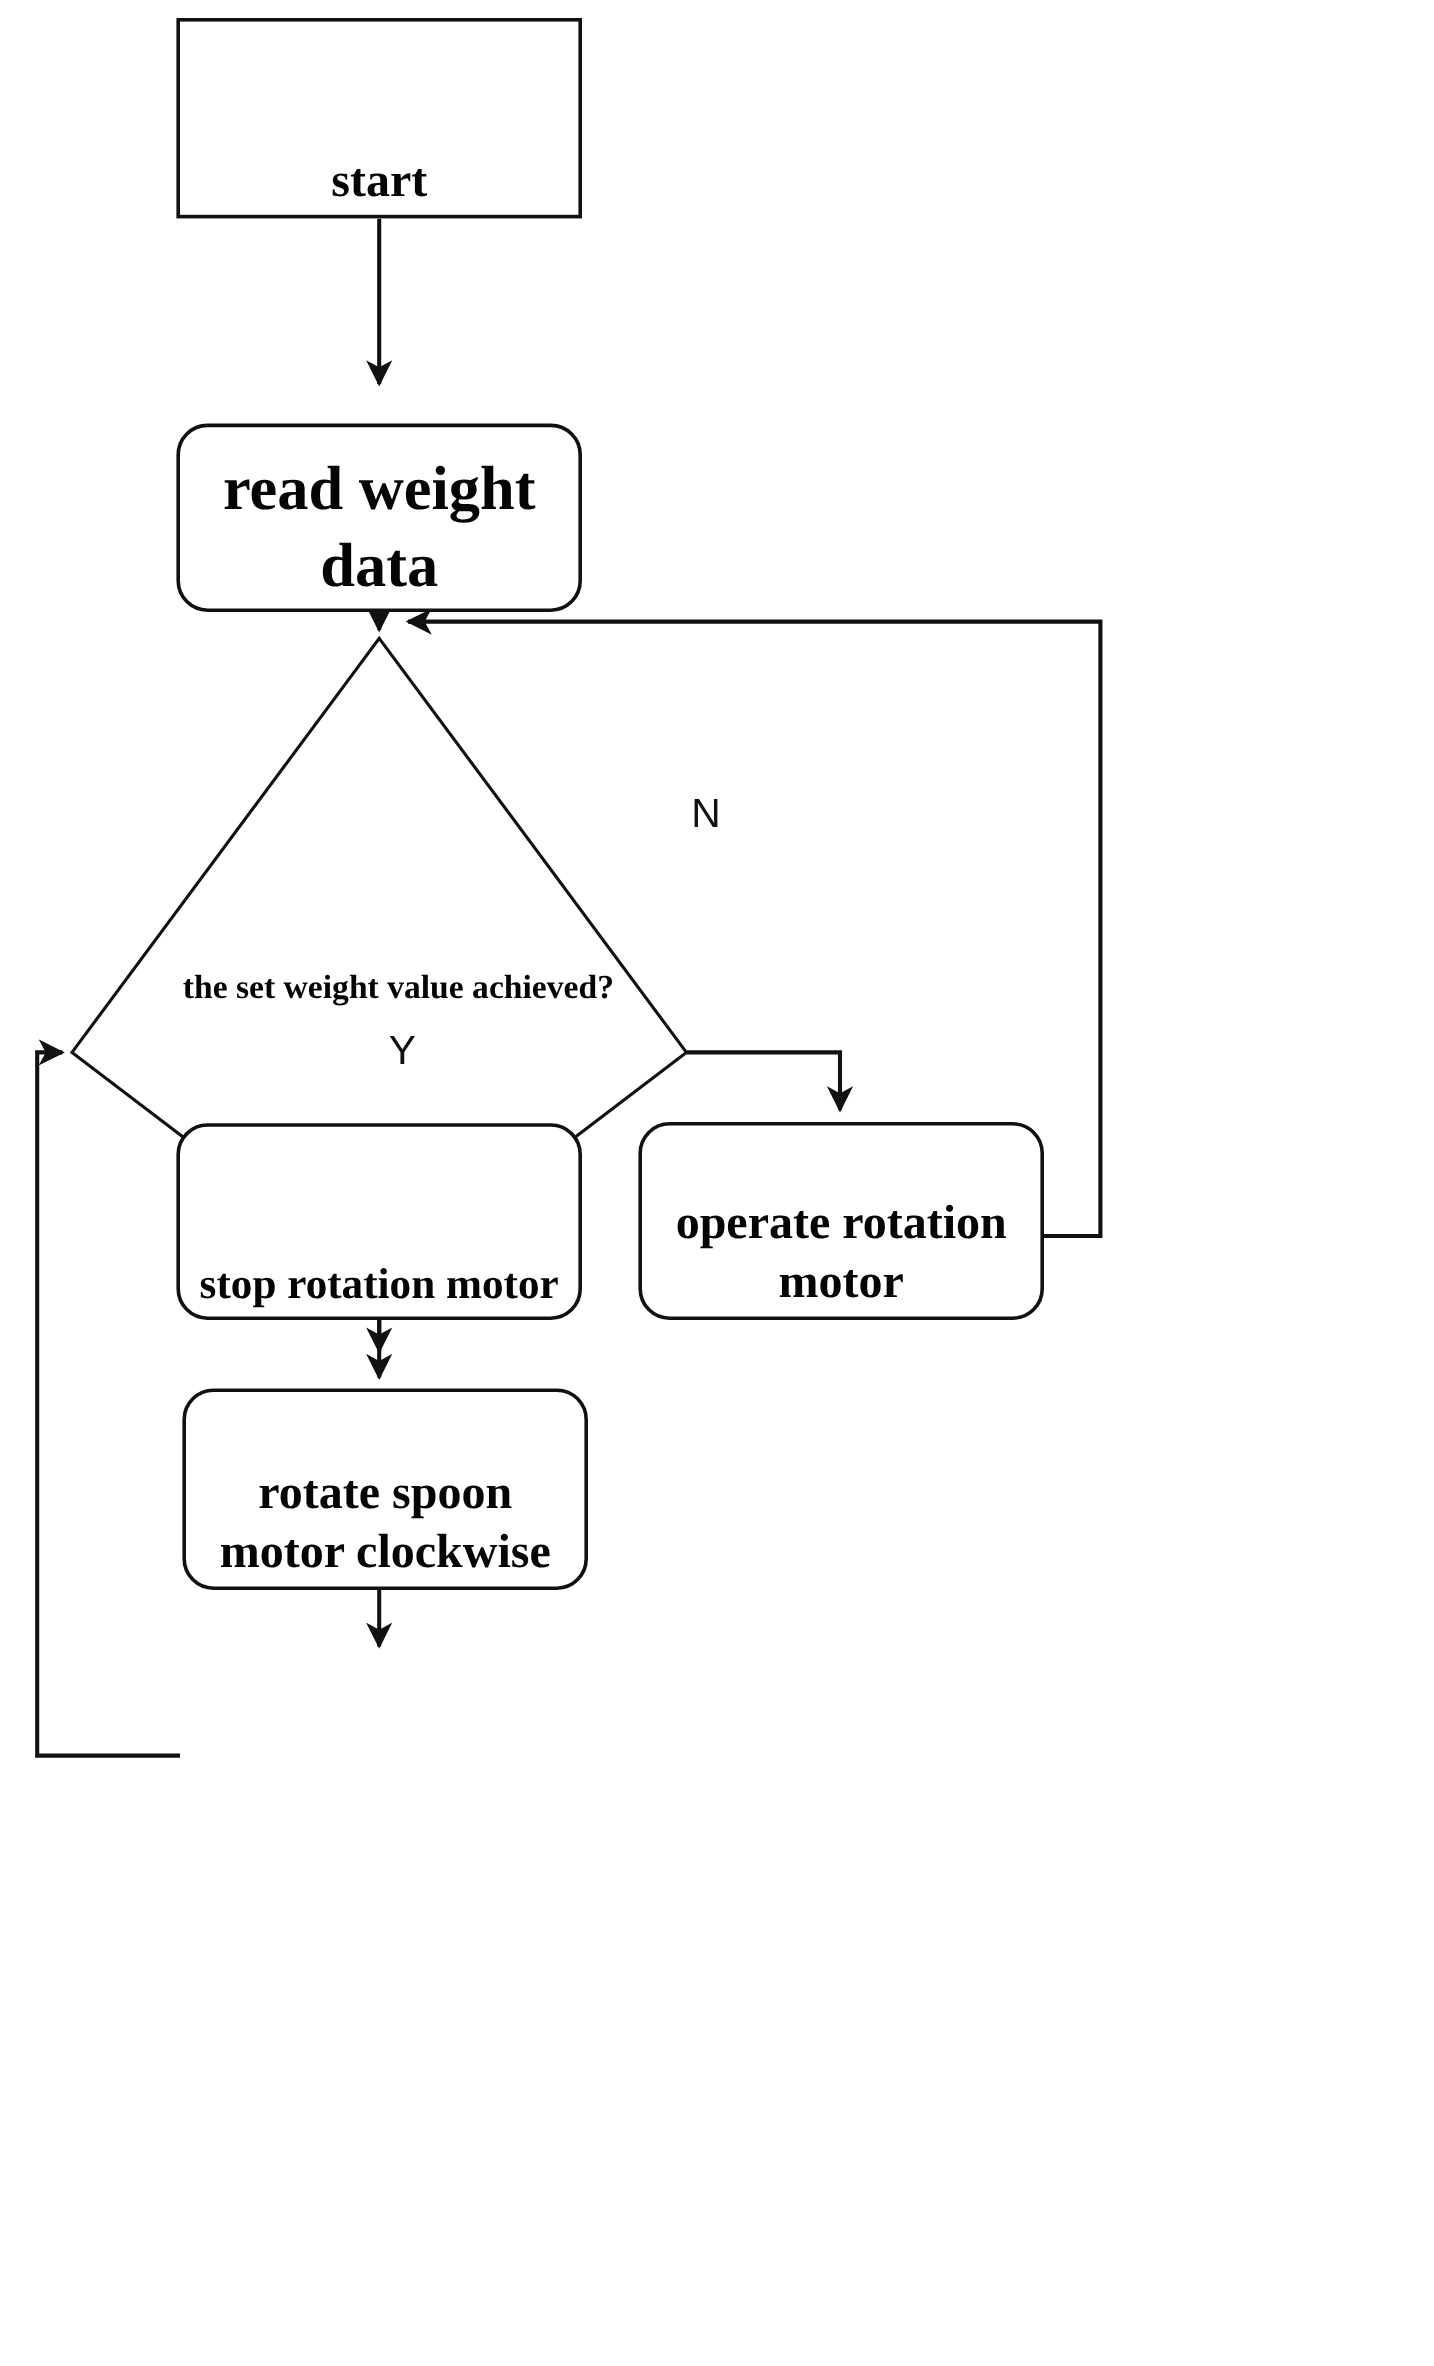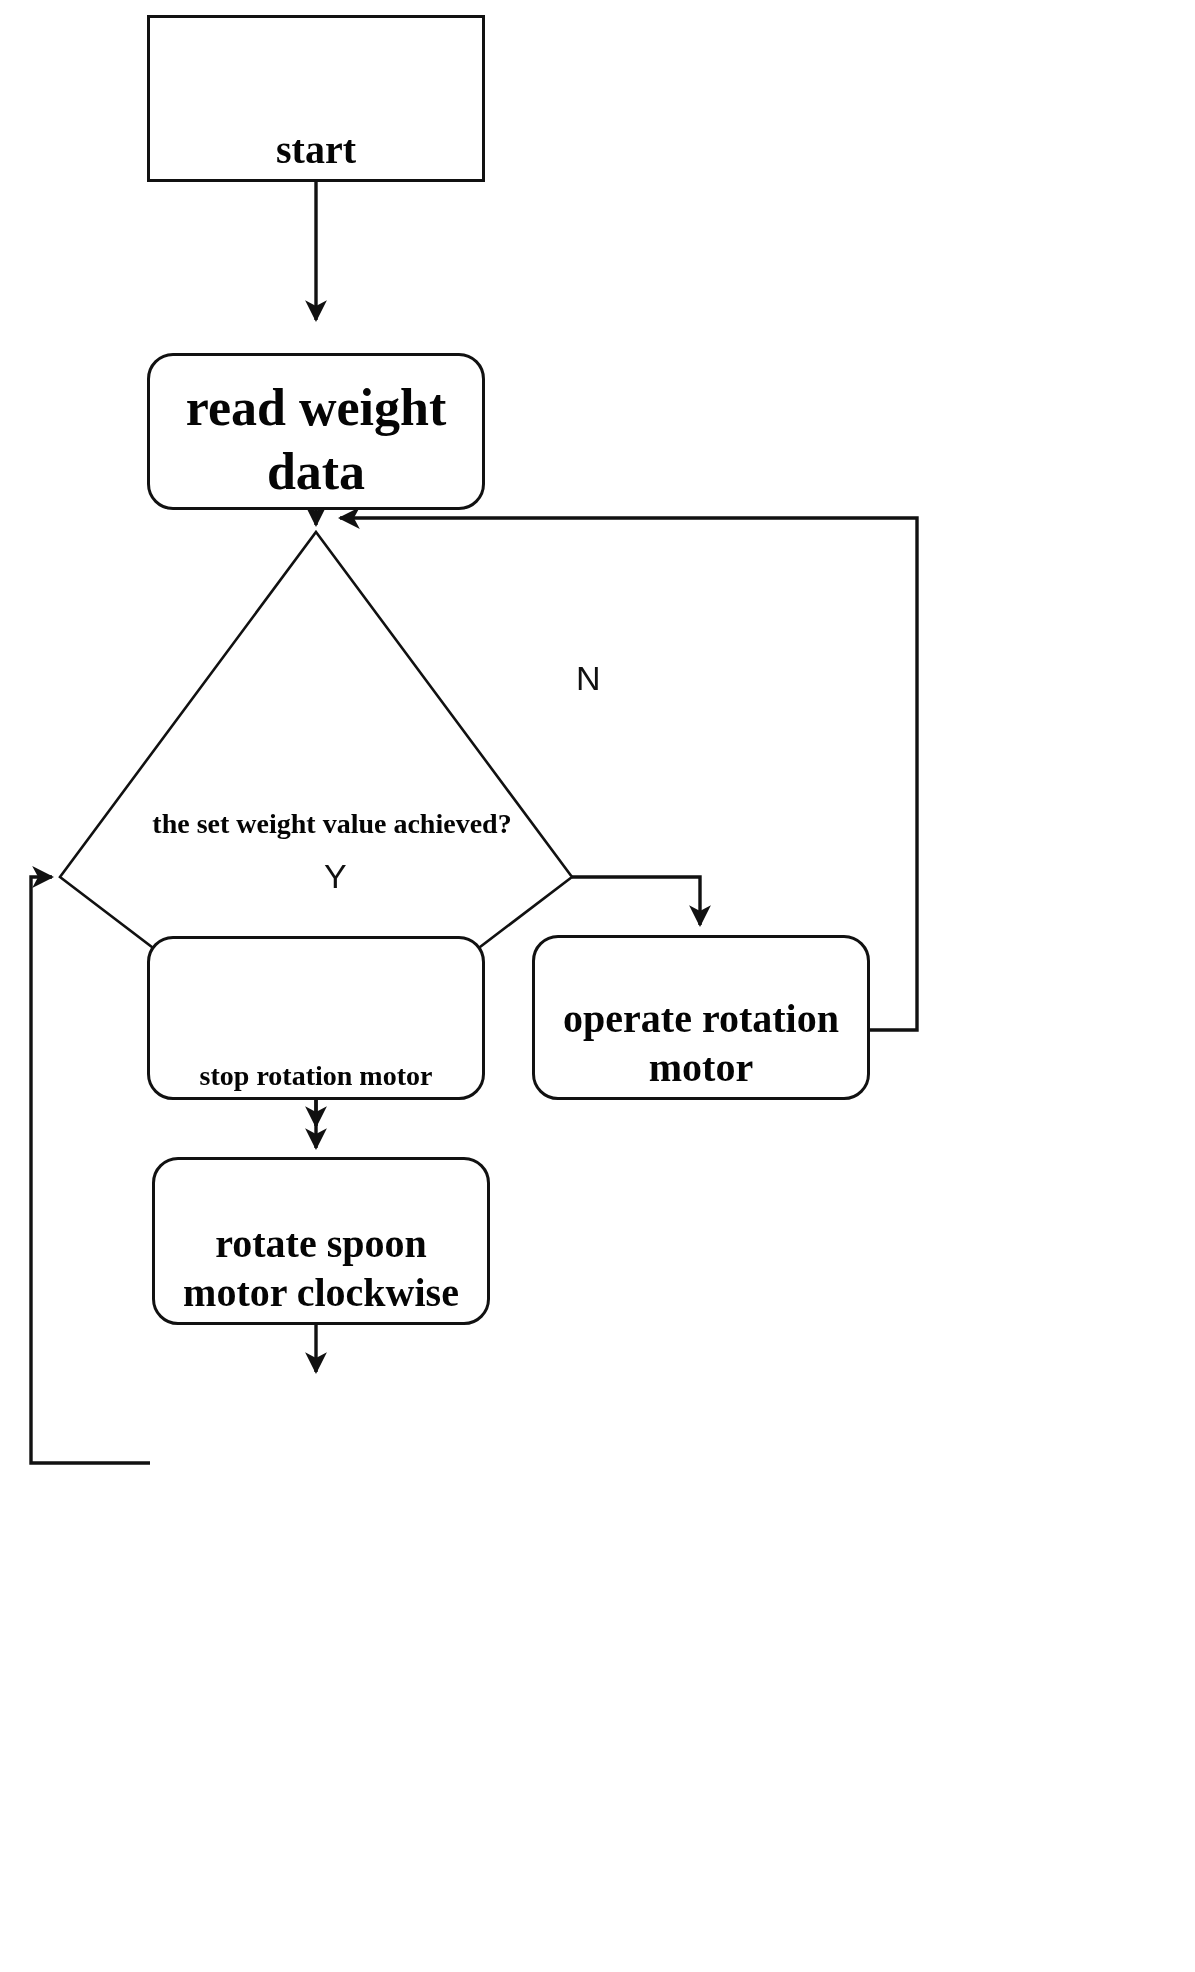--- a/index.html
+++ b/index.html
@@ -125,7 +125,7 @@
 
   <div class="edge-label" style="left:324px; top:859px; font-size:34px;">Y</div>
 
-  <div class="node rounded" style="left:147px; top:936px; width:338px; height:164px; font-size:28px;">
+  <div class="node rounded" style="left:147px; top:936px; width:338px; height:164px; font-size:36px;">
     <span class="node-label">stop rotation motor</span>
   </div>
 

